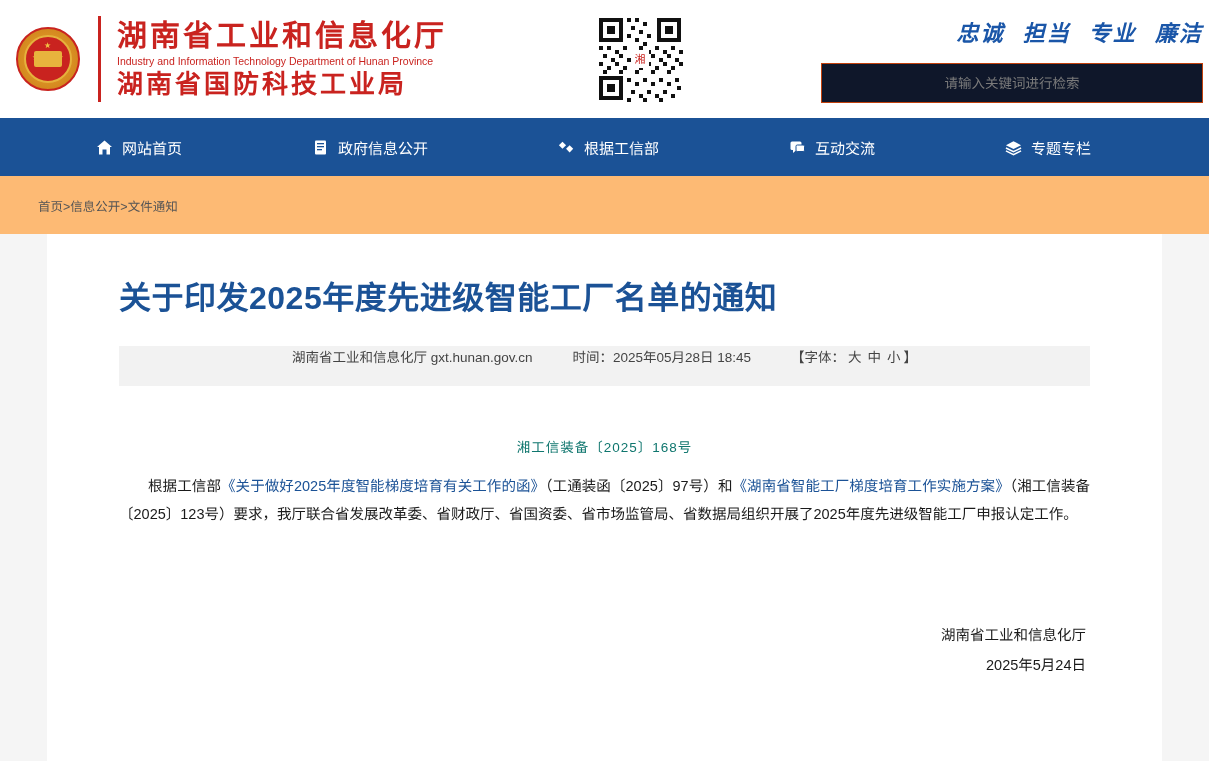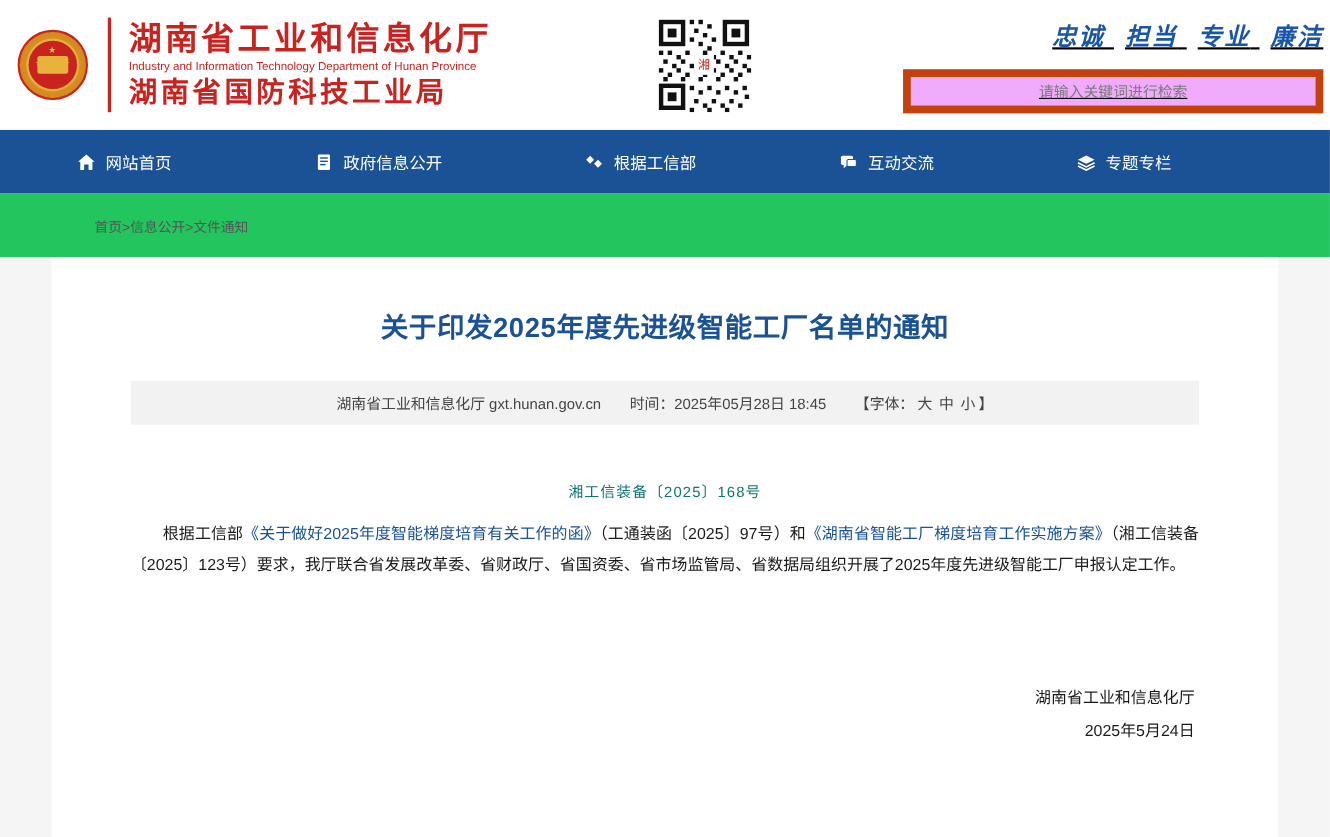--- a/index.html
+++ b/index.html
@@ -103,7 +103,6 @@
     flex-direction: column;
     align-items: flex-end;
     gap: 16px;
-    text-decoration: underline;
   }
   .slogan {
     color: #1a56a8;

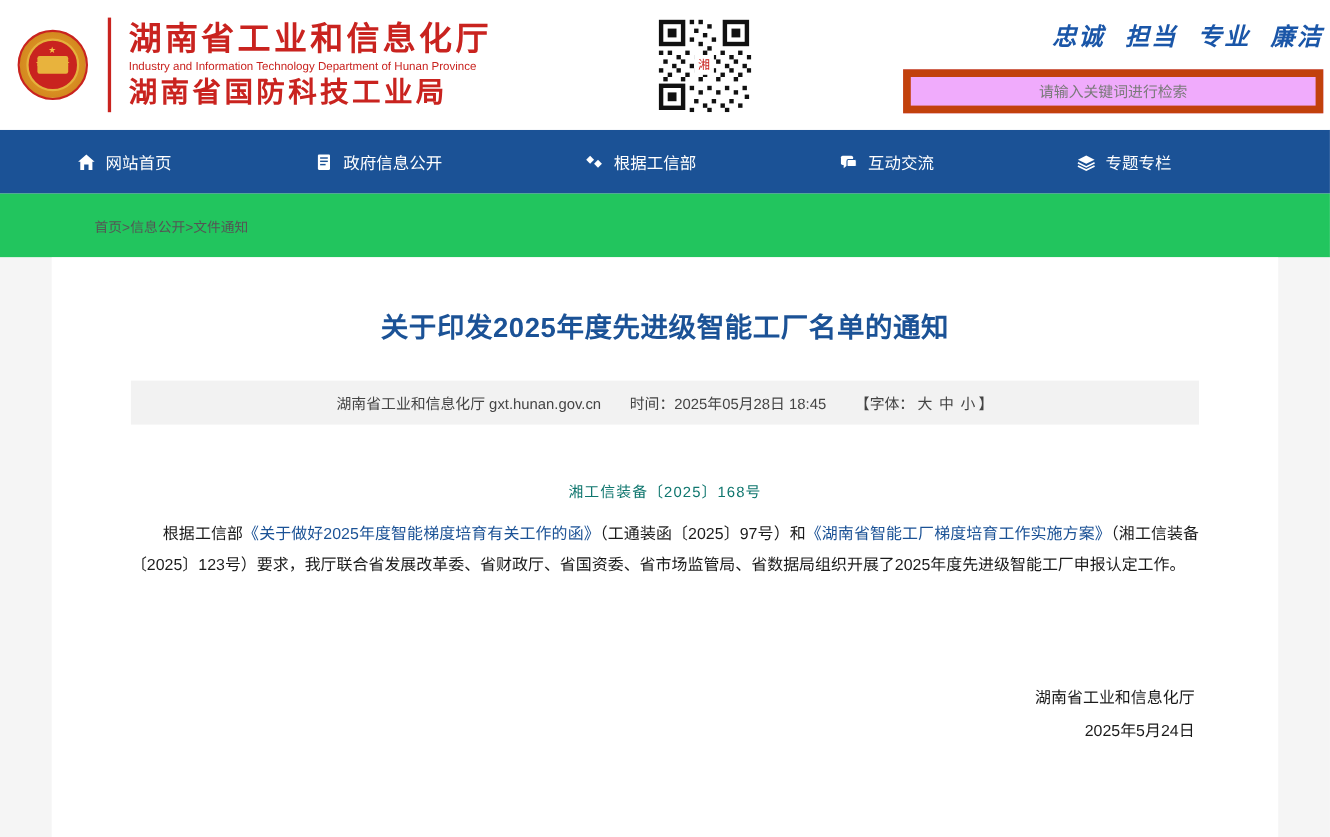--- a/index.html
+++ b/index.html
@@ -117,8 +117,8 @@
   .searchbox {
     width: 382px;
     height: 40px;
-    border: 7px solid #c2410c;
-    background: #f0abfc;
+    border: 1px solid #c2410c;
+    background: #0f172a;
     display: flex;
     align-items: center;
     justify-content: center;

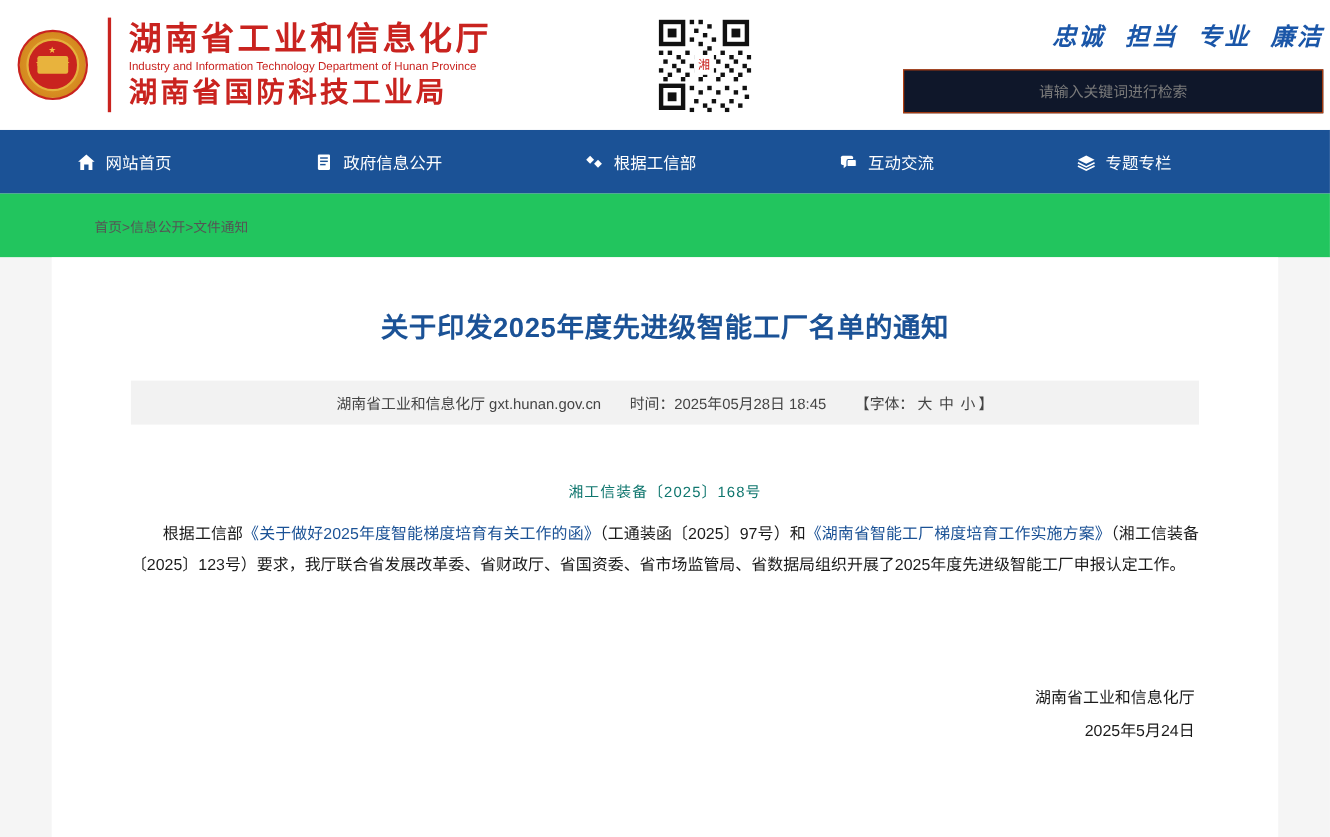--- a/index.html
+++ b/index.html
@@ -148,7 +148,7 @@
     width: 994px;
     display: flex;
     align-items: flex-start;
-    padding-left: 70px;
+    padding-left: 96px;
   }
   .nav-item {
     display: flex;

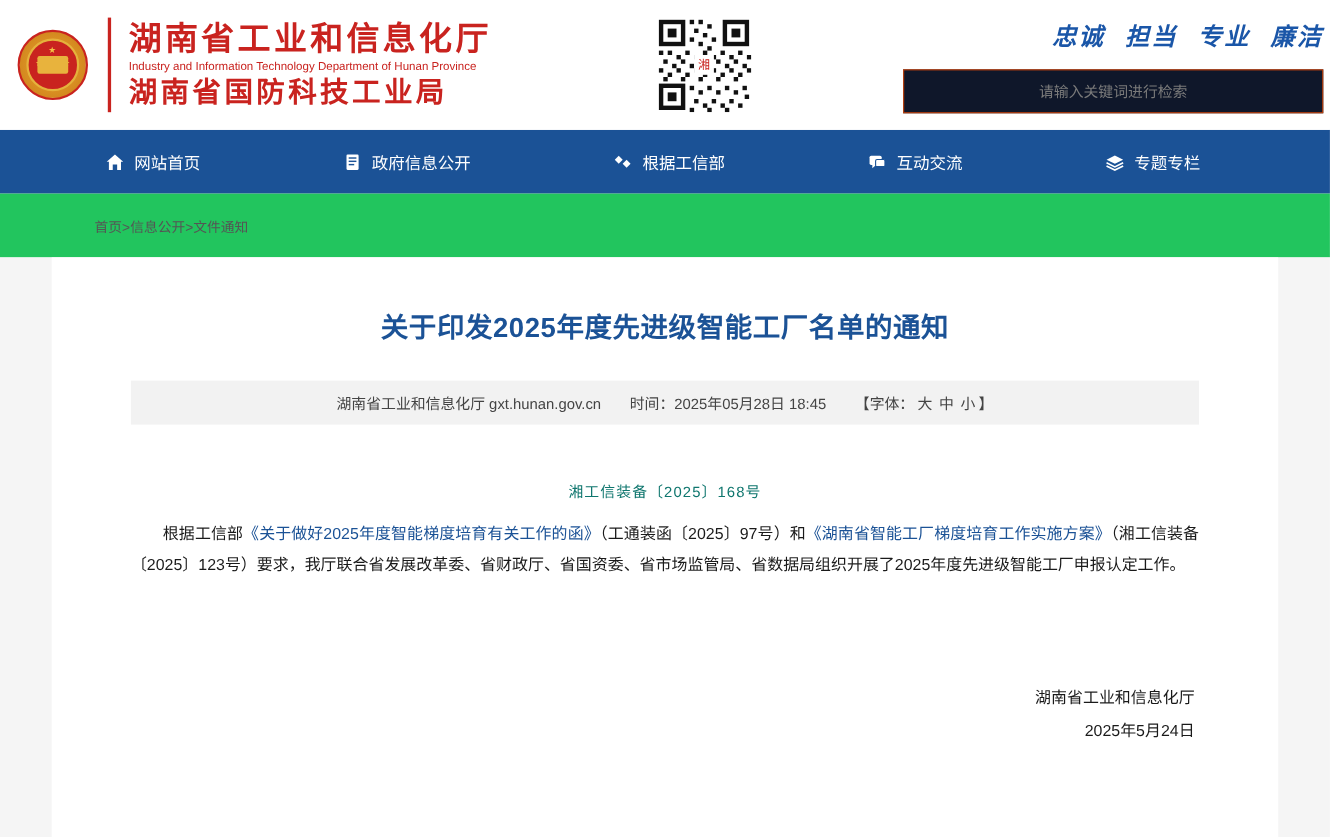--- a/index.html
+++ b/index.html
@@ -164,11 +164,10 @@
 
   
   .crumbs-wrap {
-    background: #22c55e;
+    background: #fdba74;
     height: 58px;
     display: flex;
     align-items: center;
-    padding-left: 48px;
   }
   .crumbs {
     padding-left: 38px;

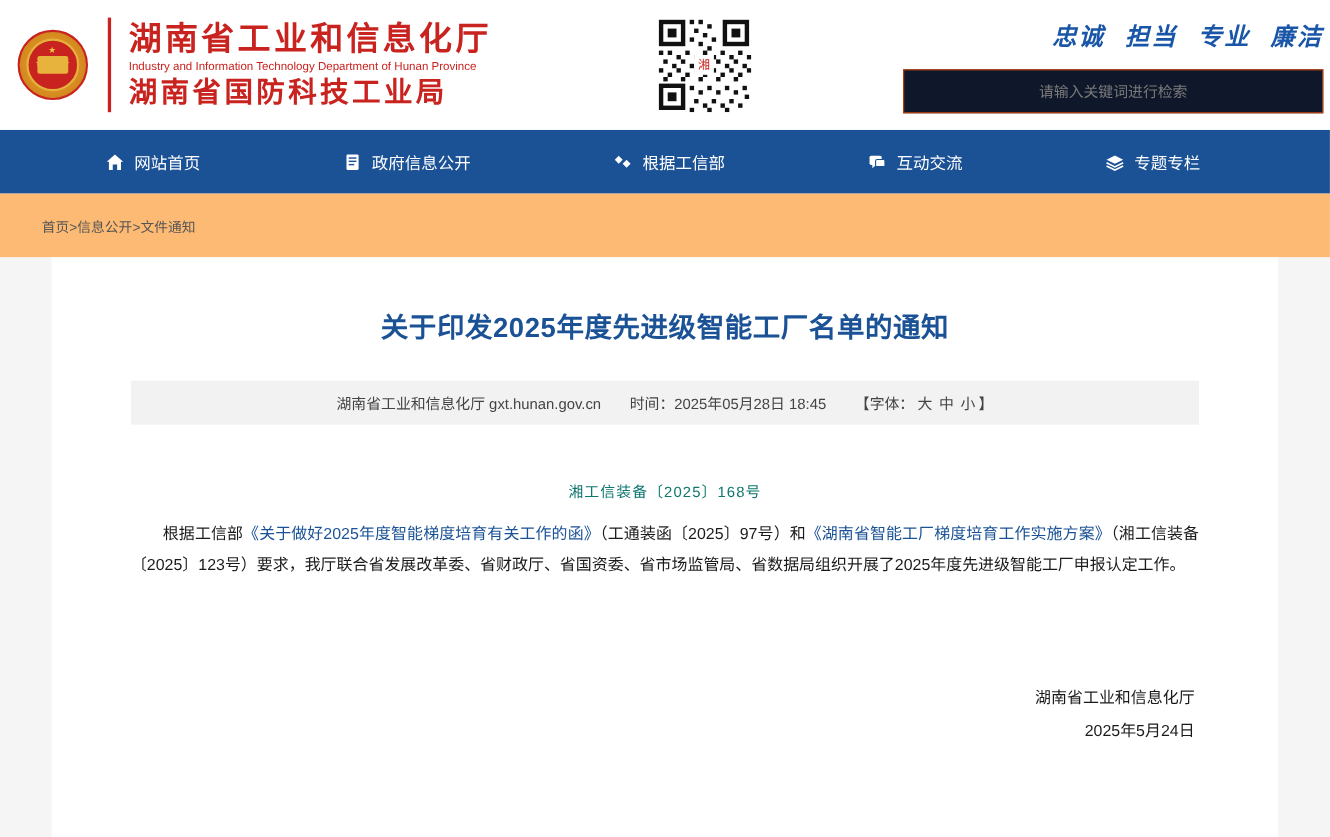--- a/index.html
+++ b/index.html
@@ -192,9 +192,8 @@
     padding: 46px 72px 0 72px;
   }
   .doc-title {
-    text-align: center;
     color: #1b5296;
-    font-size: 25px;
+    font-size: 32px;
     font-weight: bold;
     letter-spacing: 0.5px;
     line-height: 36px;

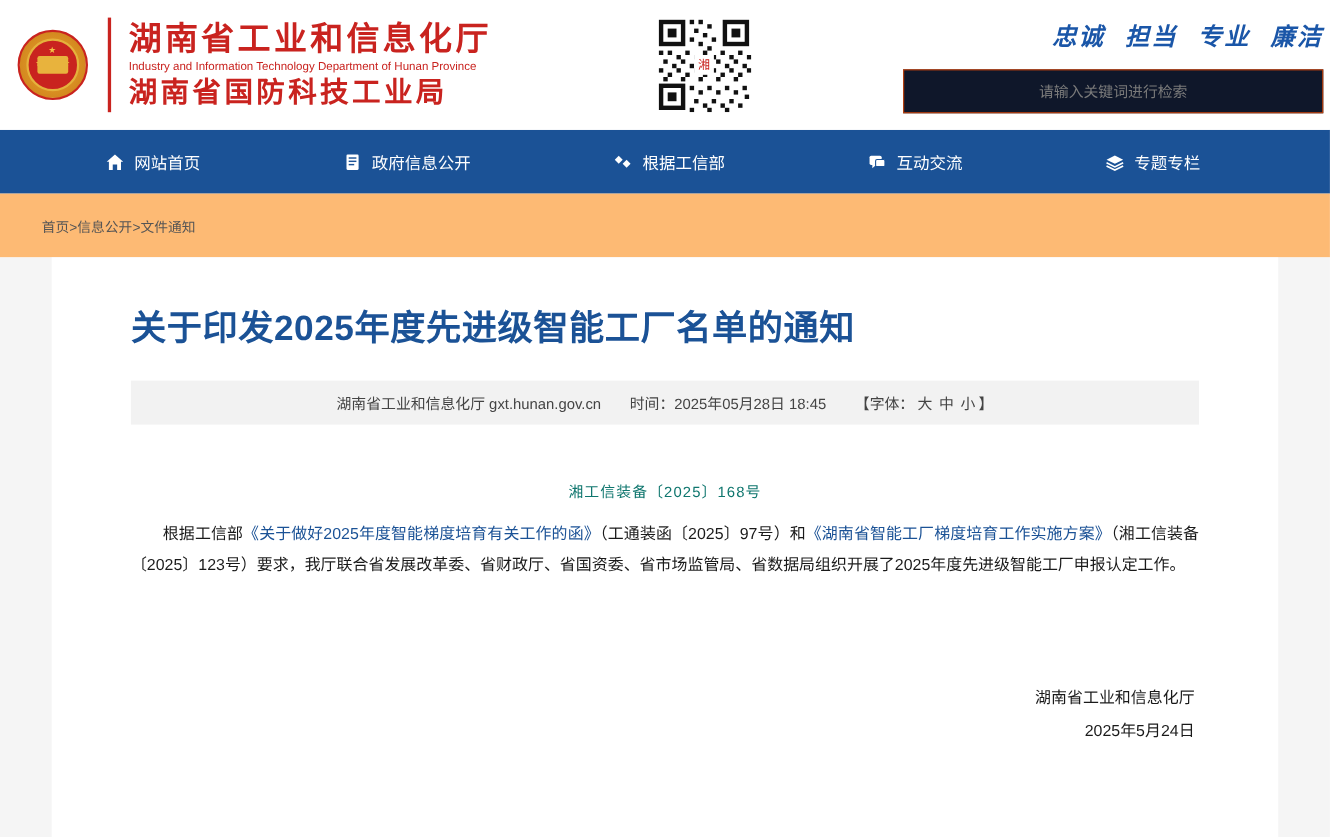--- a/index.html
+++ b/index.html
@@ -203,11 +203,10 @@
     background: #f2f2f2;
     height: 40px;
     display: flex;
-    align-items: center;
     justify-content: center;
     font-size: 13.5px;
     color: #444;
-    gap: 0;
+    gap: 14px;
   }
   .meta .src { }
   .meta .time { margin-left: 26px; }

